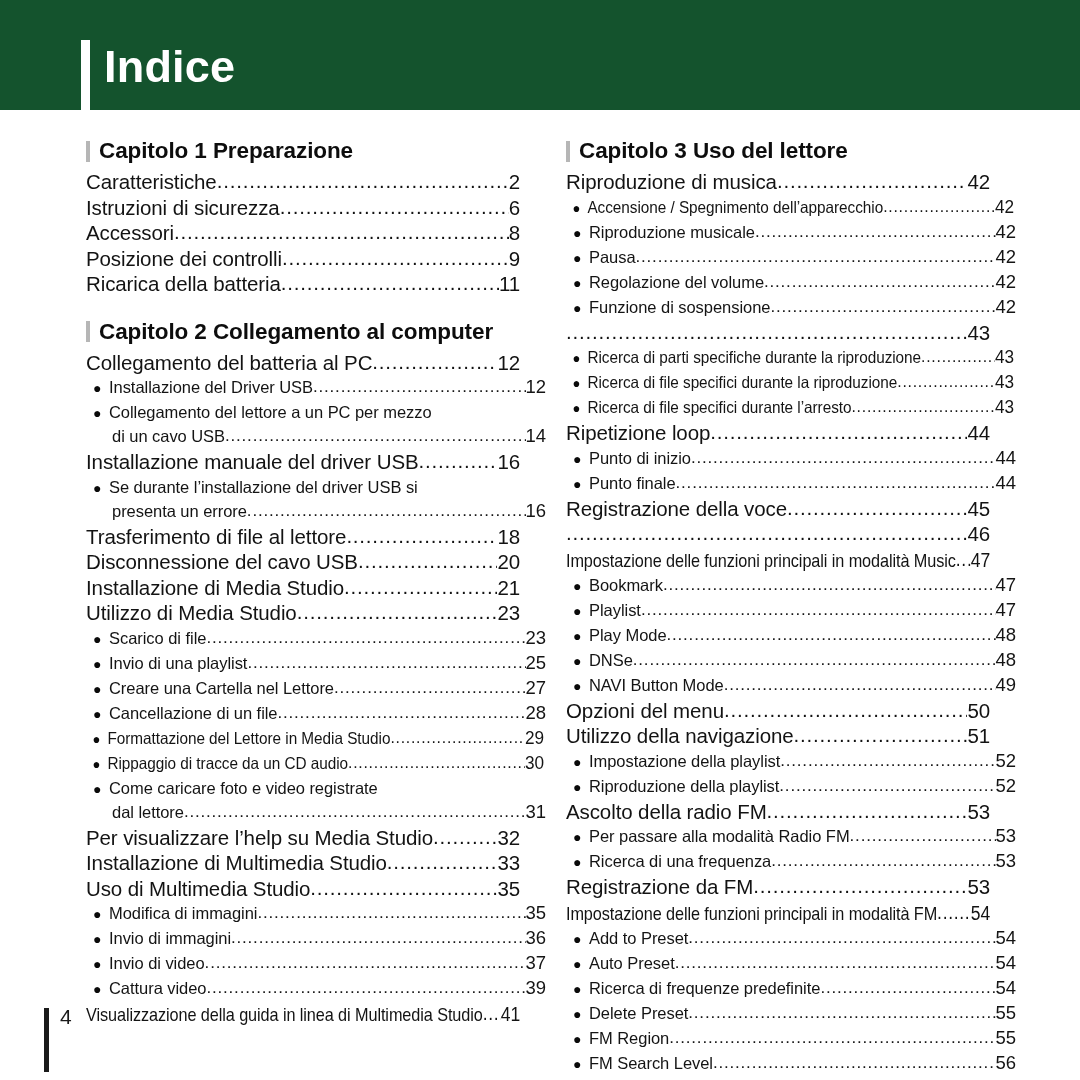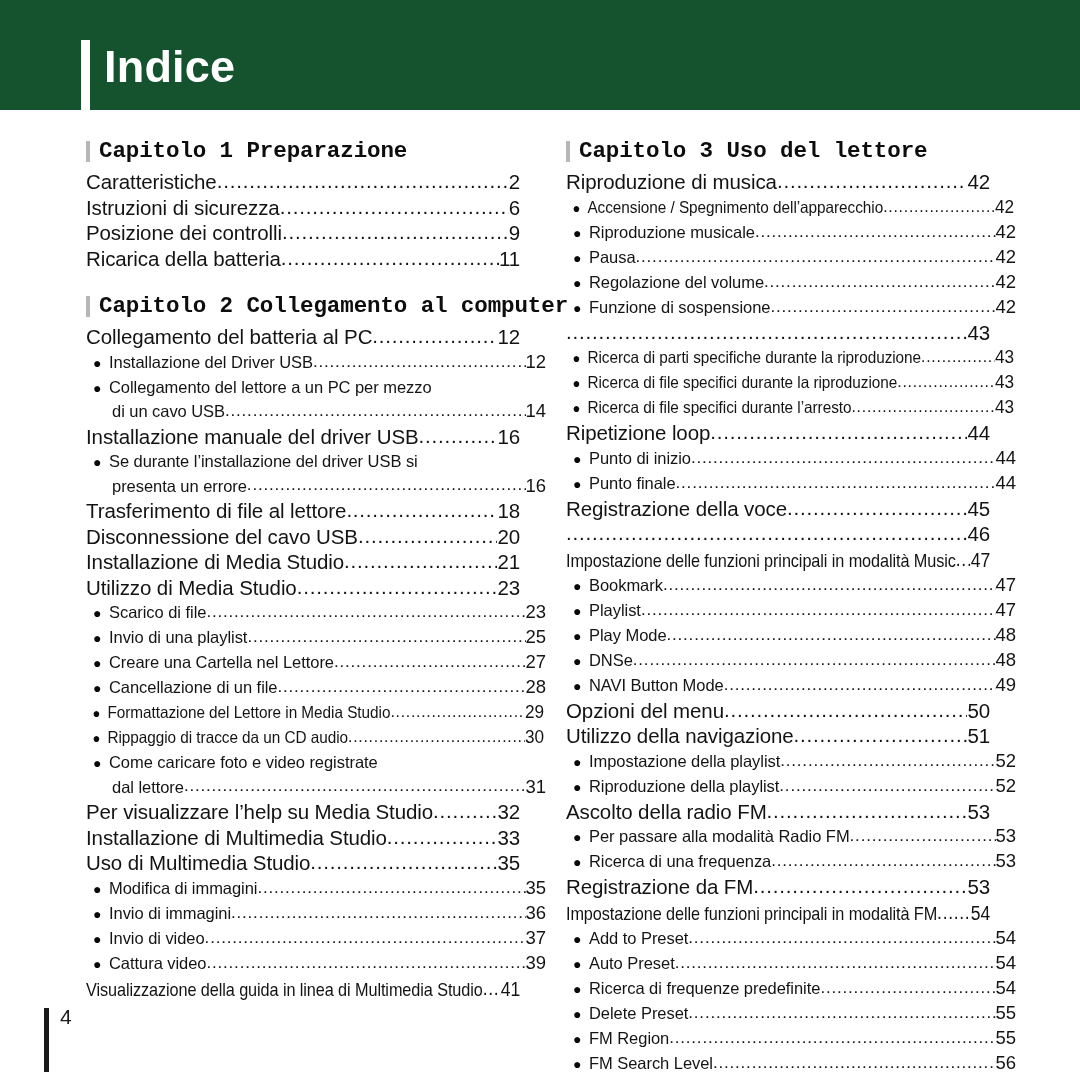--- a/index.html
+++ b/index.html
@@ -67,7 +67,6 @@
     margin-bottom: 5px;
     white-space: nowrap;
     letter-spacing: -0.1px;
-    font-family: Liberation Mono, monospace;
   }
   .chapter .tick {
     display: inline-block;

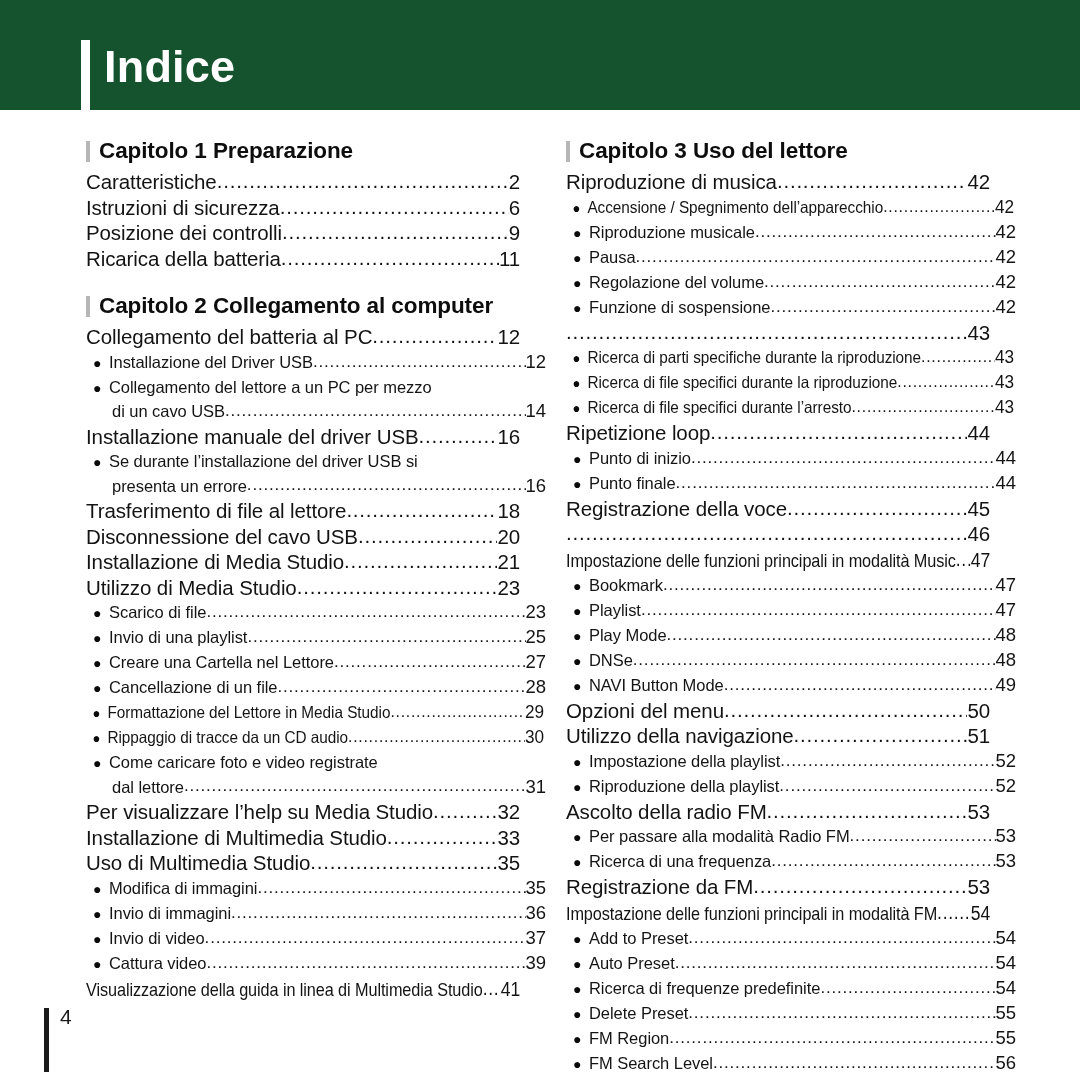--- a/index.html
+++ b/index.html
@@ -198,6 +198,11 @@
         <span class="page">6</span>
       </div>
       <div class="entry lvl1">
+        <span class="label">Accessori </span>
+        <span class="leader"></span>
+        <span class="page">8</span>
+      </div>
+      <div class="entry lvl1">
         <span class="label">Posizione dei controlli </span>
         <span class="leader"></span>
         <span class="page">9</span>

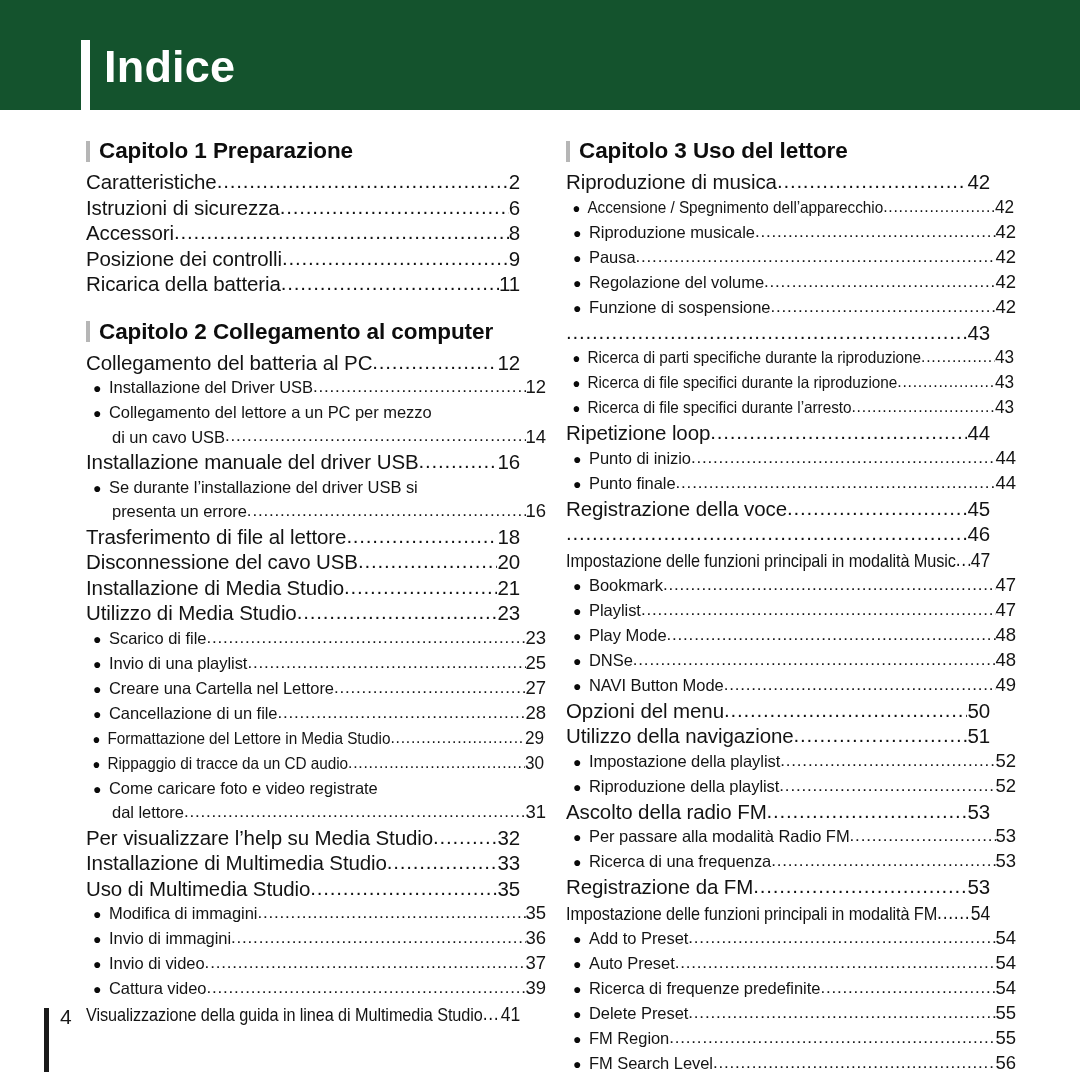--- a/index.html
+++ b/index.html
@@ -149,7 +149,7 @@
   }
 
   
-  .cont { padding-left: 26px; align-items: center; }
+  .cont { padding-left: 26px; }
 
   
   .footer {

